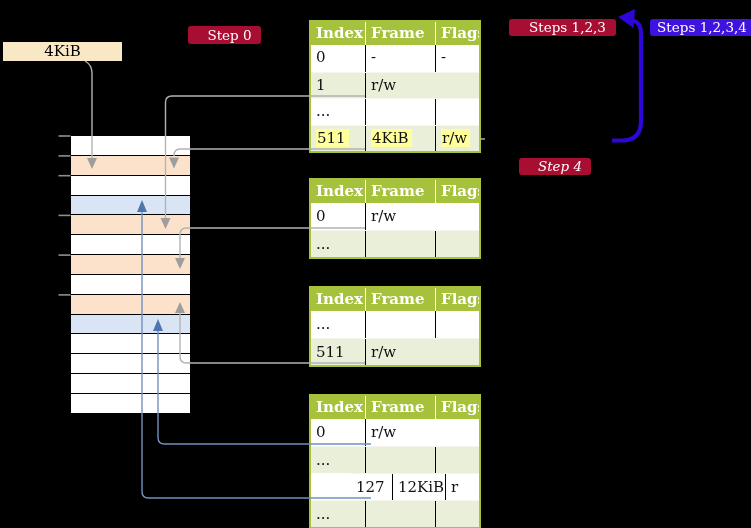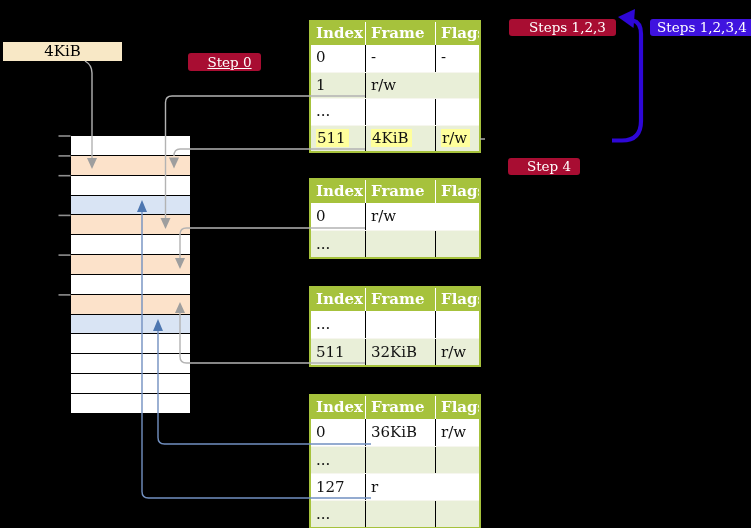--- a/index.html
+++ b/index.html
@@ -13,7 +13,7 @@
          font-size:13.5px;border-radius:3px;padding:0 2px;}
   .crimson{background:#a80d32;padding-left:12px;}
   .blueviolet{background:#3f13df;}
-  #badge-step0{left:188px;top:53px;width:59px;height:18px;line-height:18px;text-decoration:underline;}
+  #badge-step0{left:188px;top:26px;width:59px;height:18px;line-height:18px;}
   #badge-steps123{left:509px;top:19px;width:93px;}
   #badge-steps1234{left:650px;top:19px;width:100px;}
   #badge-step4{left:508px;top:158px;width:58px;}

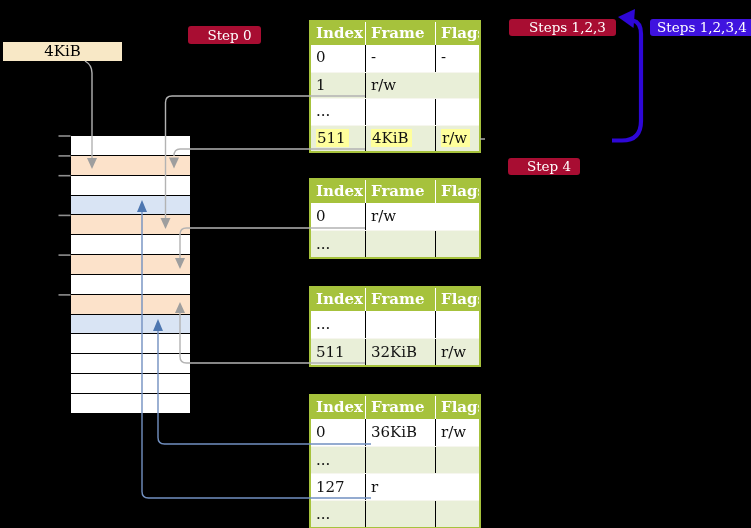--- a/index.html
+++ b/index.html
@@ -16,7 +16,7 @@
   #badge-step0{left:188px;top:26px;width:59px;height:18px;line-height:18px;}
   #badge-steps123{left:509px;top:19px;width:93px;}
   #badge-steps1234{left:650px;top:19px;width:100px;}
-  #badge-step4{left:508px;top:158px;width:58px;}
+  #badge-step4{left:519px;top:158px;width:58px;font-style:italic;}
   
   #memcol{position:absolute;left:71px;top:136px;width:119px;}
   .memrow{height:18.857px;border-bottom:1px solid #000;}

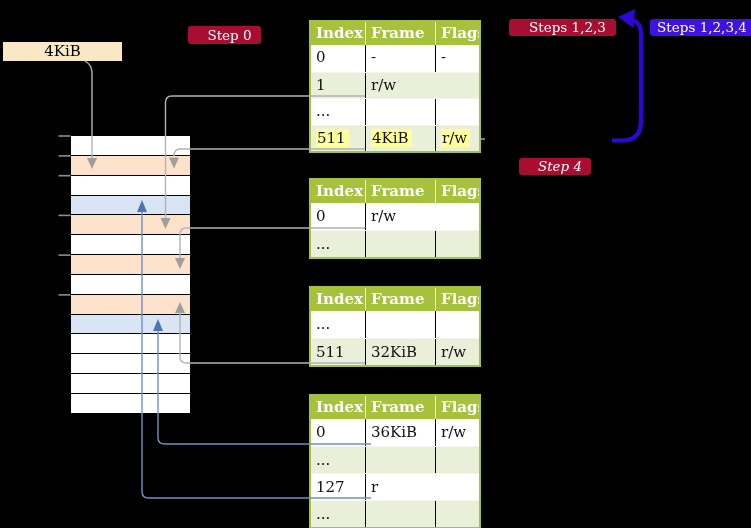--- a/index.html
+++ b/index.html
@@ -126,7 +126,6 @@
         </div>
         <div class="trow green" style="height: 27px; line-height: 26px;">
           <div class="cell c0">511</div>
-          <div class="cell c1">32KiB</div>
           <div class="cell c2">r/w</div>
         </div>
       </div>

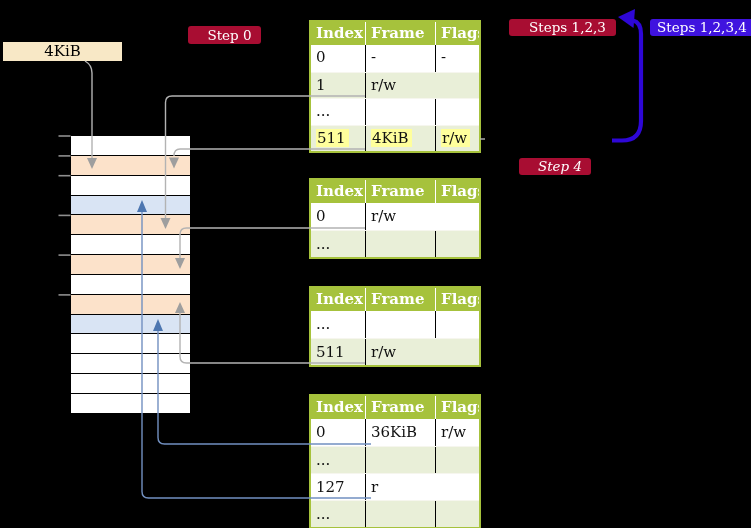--- a/index.html
+++ b/index.html
@@ -137,7 +137,6 @@
         </div>
         <div class="trow white" style="height: 27px; line-height: 26px;">
           <div class="cell c0">0</div>
-          <div class="cell c1">36KiB</div>
           <div class="cell c2">r/w</div>
         </div>
         <div class="trow green" style="height: 27px; line-height: 26px;">

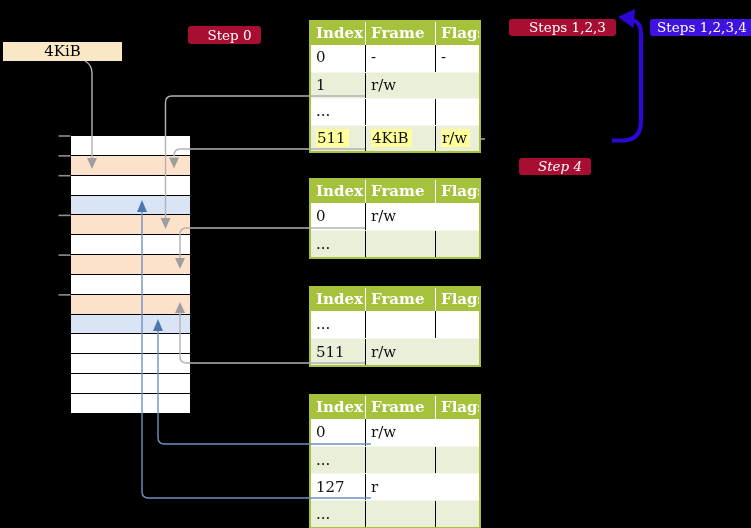--- a/index.html
+++ b/index.html
@@ -144,7 +144,7 @@
           <div class="cell c1"></div>
           <div class="cell c2"></div>
         </div>
-        <div class="trow white" style="height: 27px; line-height: 26px;">
+        <div class="trow white" style="height: 27px; line-height: 26px; margin-left: 40px;">
           <div class="cell c0">127</div>
           <div class="cell c2">r</div>
         </div>

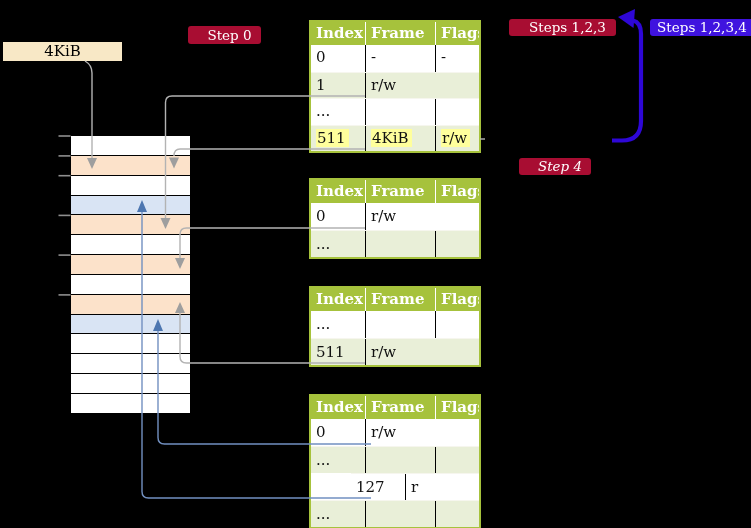--- a/index.html
+++ b/index.html
@@ -146,6 +146,7 @@
         </div>
         <div class="trow white" style="height: 27px; line-height: 26px; margin-left: 40px;">
           <div class="cell c0">127</div>
+          <div class="cell c1">12KiB</div>
           <div class="cell c2">r</div>
         </div>
         <div class="trow green" style="height: 27px; line-height: 26px;">

